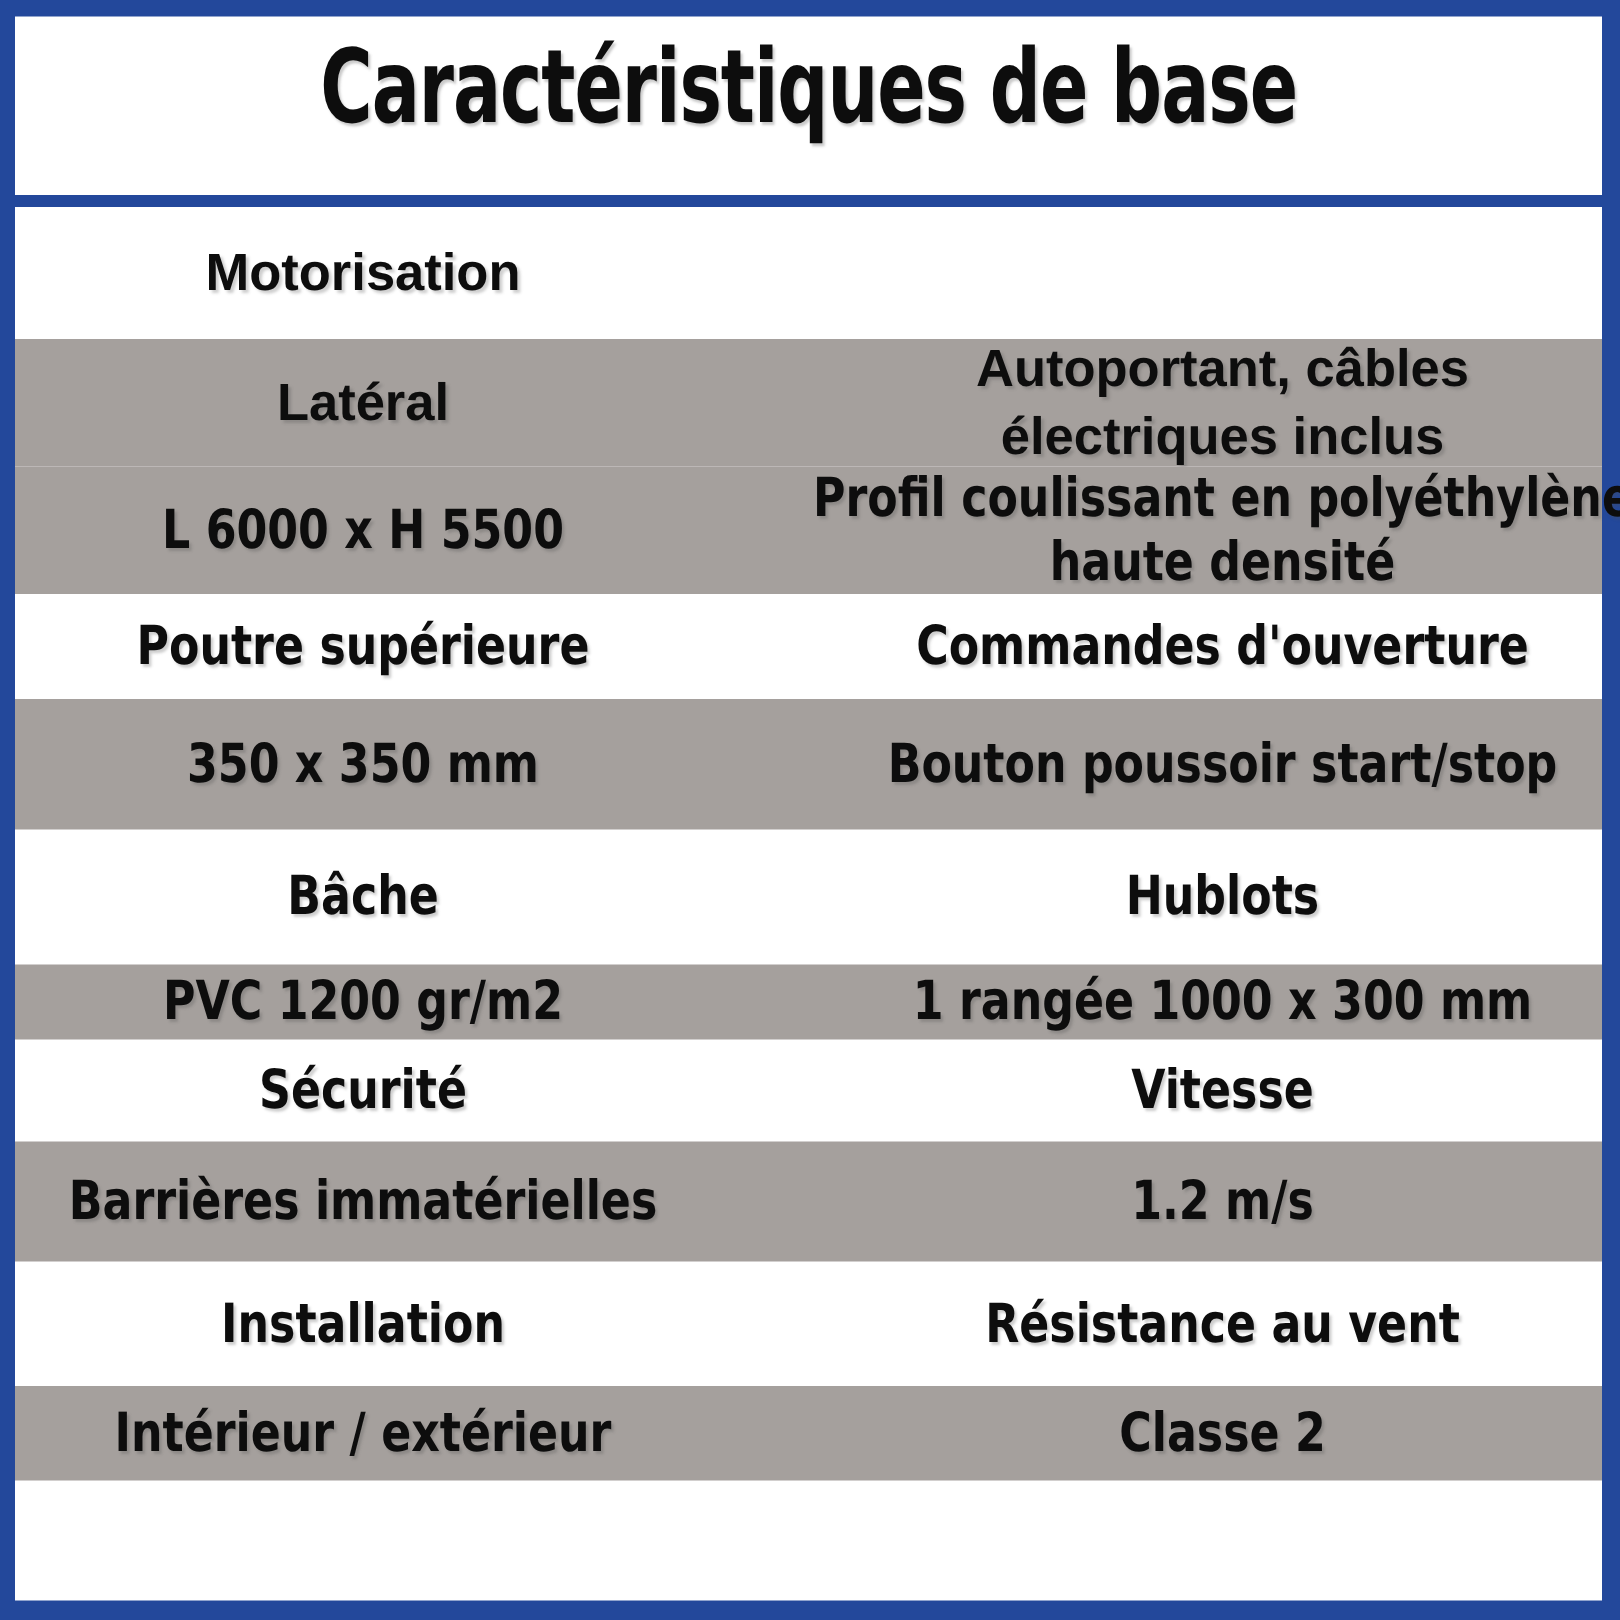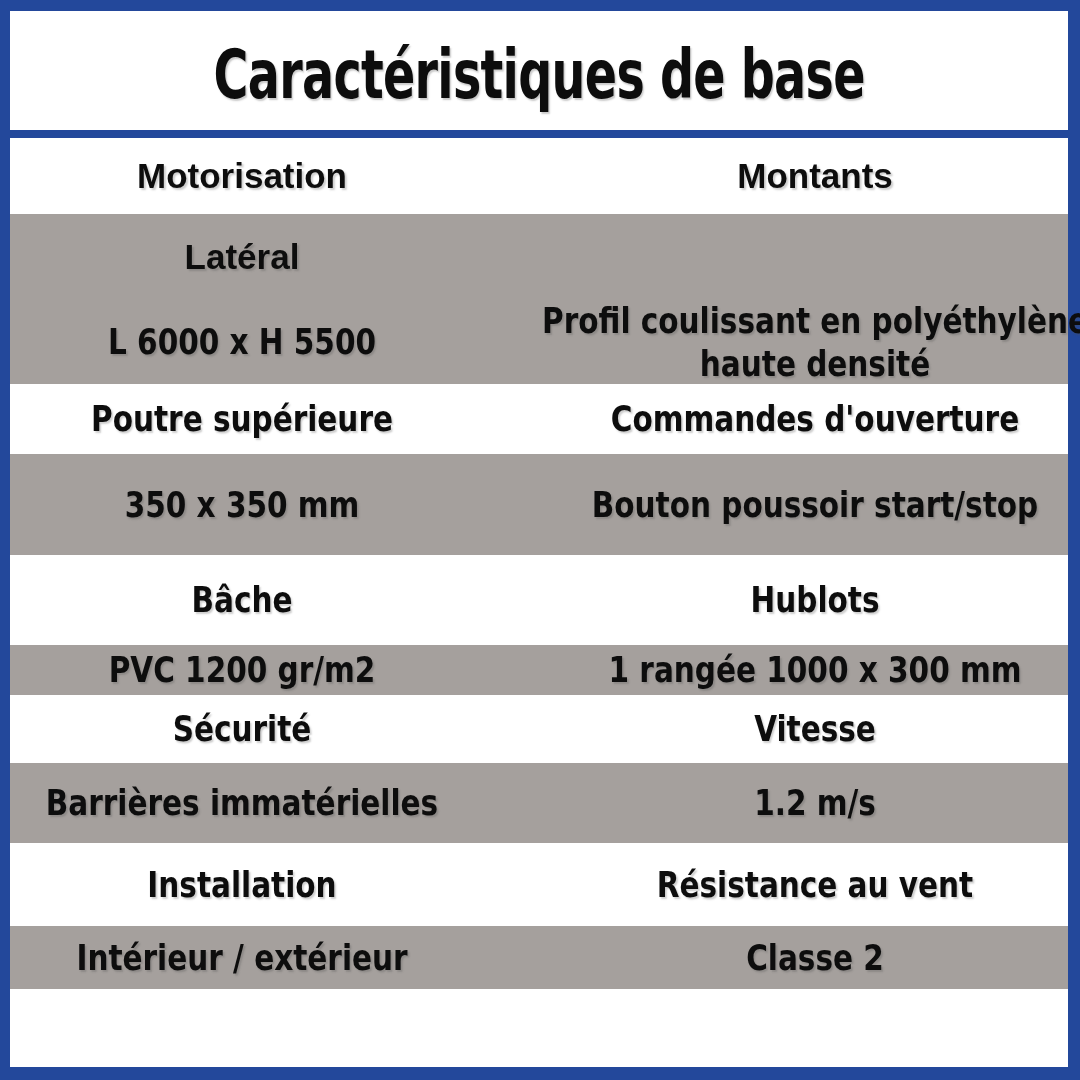--- a/index.html
+++ b/index.html
@@ -20,7 +20,6 @@
     flex: 0 0 119px;
     background: var(--row_white, #ffffff);
     display: flex;
-    align-items: center;
     justify-content: center;
   }
 

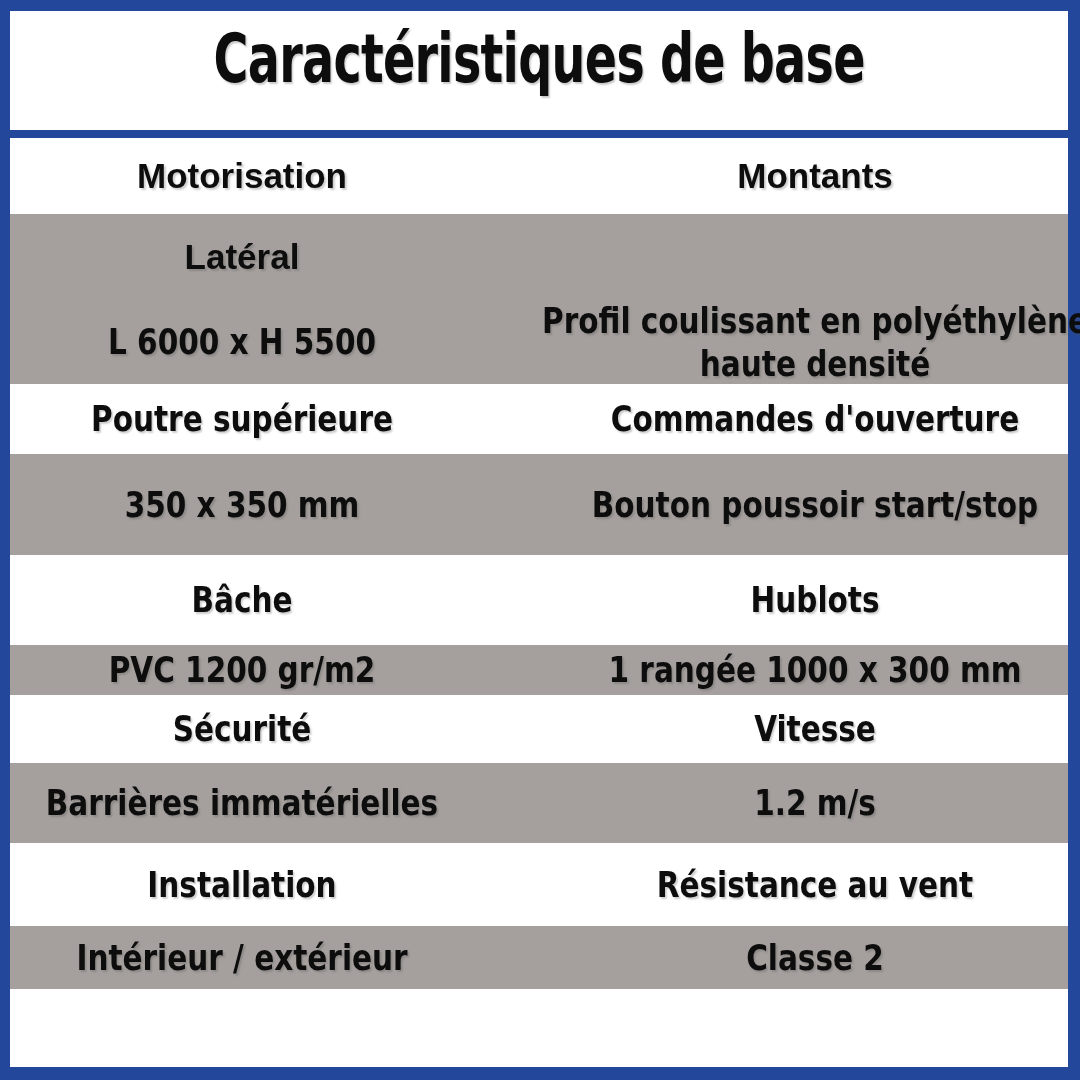--- a/index.html
+++ b/index.html
@@ -90,7 +90,7 @@
 
   <div class="spec-table">
 
-    <div class="row reg" style="height:76px">
+    <div class="row reg" style="height:88px">
       <span class="txt left">Motorisation</span>
       <span class="txt right">Montants</span>
     </div>

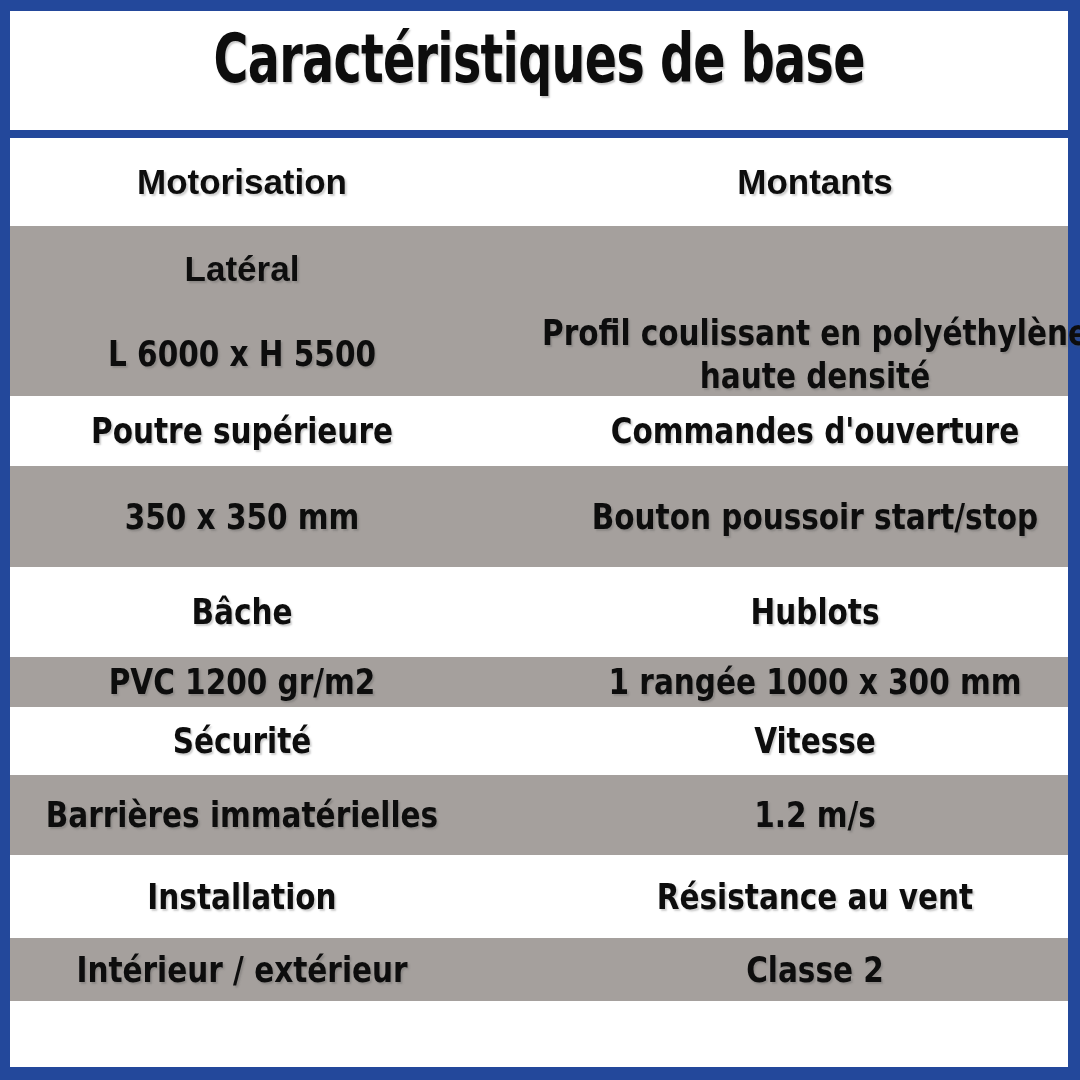--- a/index.html
+++ b/index.html
@@ -92,7 +92,6 @@
 
     <div class="row reg" style="height:88px">
       <span class="txt left">Motorisation</span>
-      <span class="txt right">Montants</span>
     </div>
 
     <div class="row reg gray" style="height:85px">

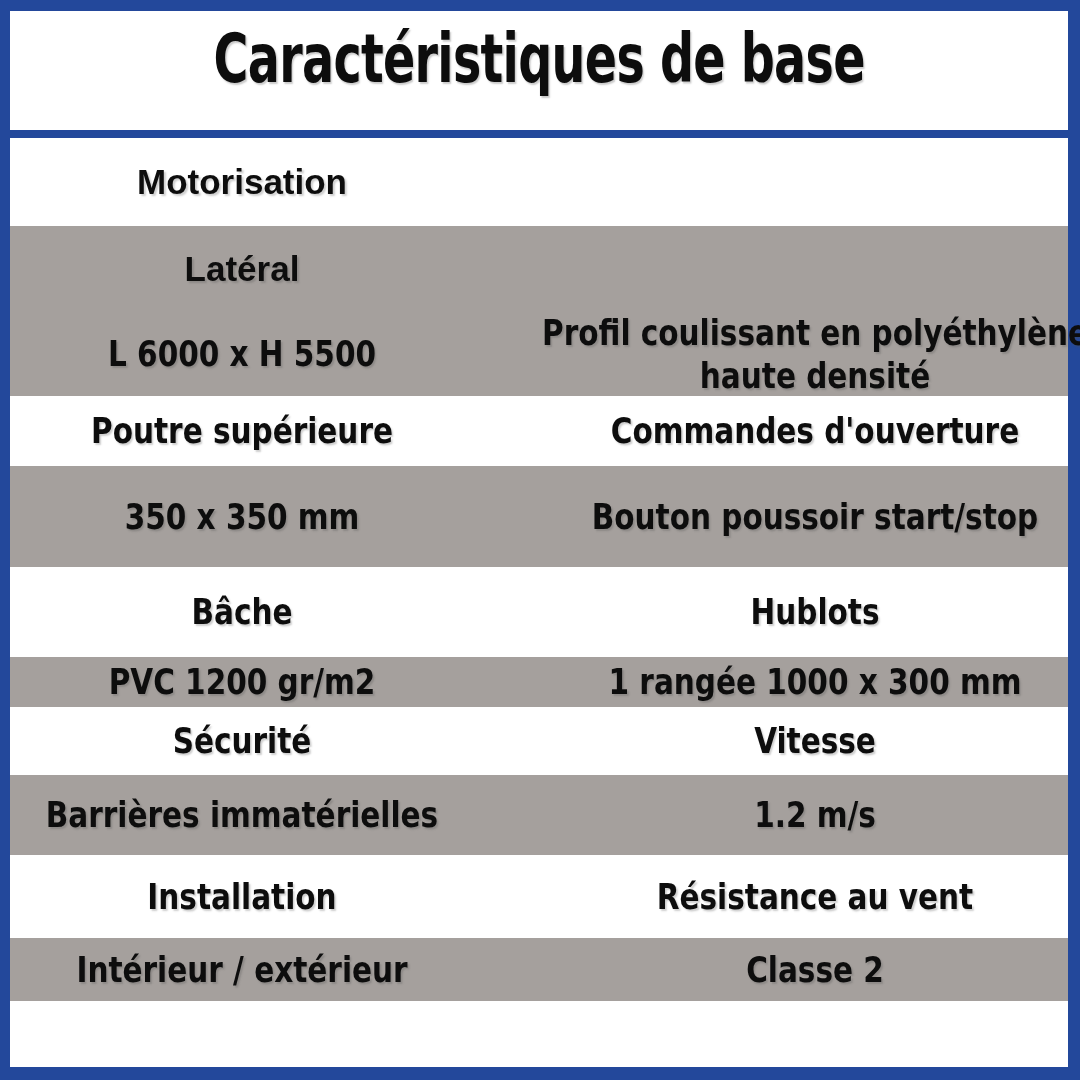--- a/index.html
+++ b/index.html
@@ -96,6 +96,8 @@
 
     <div class="row reg gray" style="height:85px">
       <span class="txt left">Latéral</span>
+      <span class="txt right">Autoportant, câbles
+électriques inclus</span>
     </div>
 
 

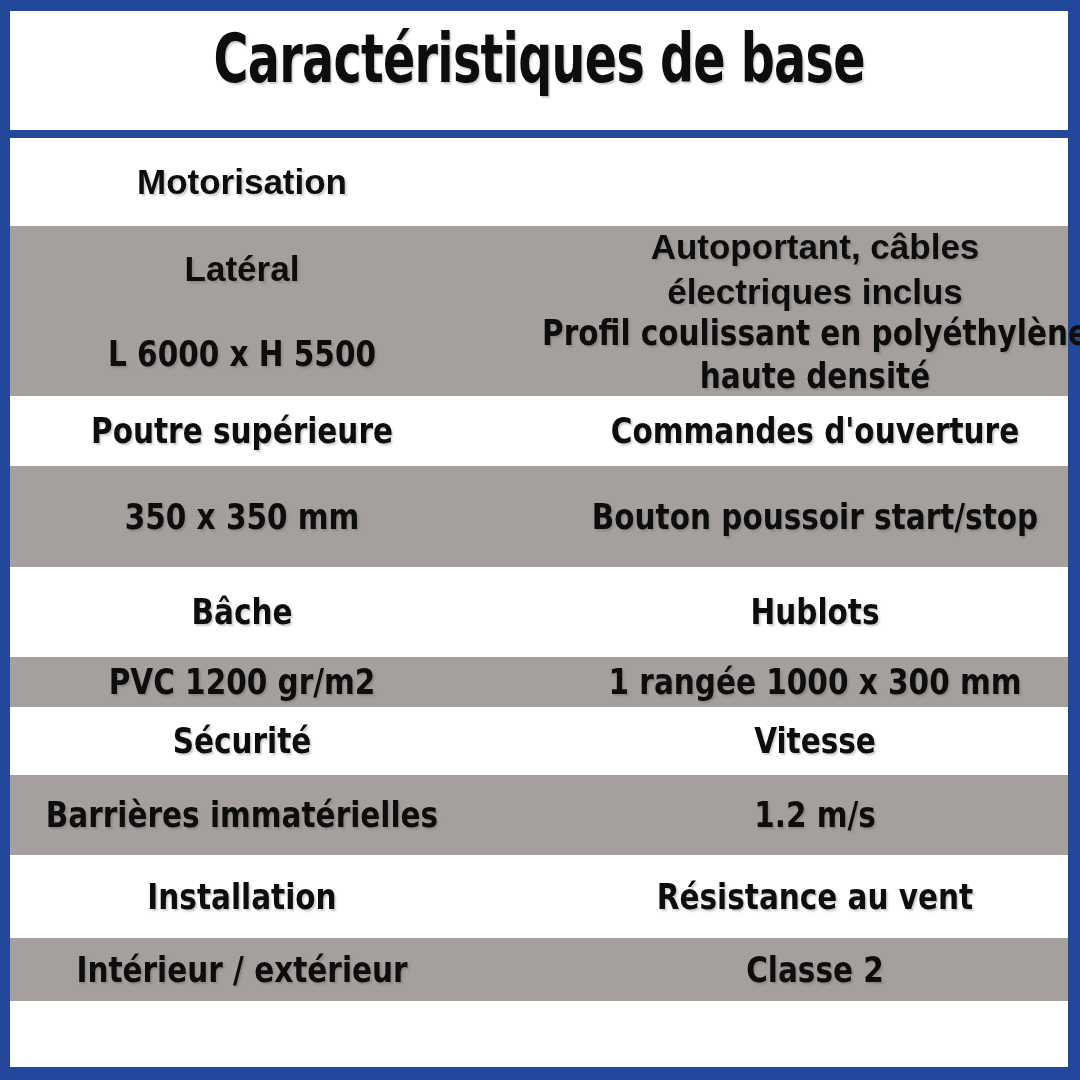--- a/index.html
+++ b/index.html
@@ -112,7 +112,7 @@
       <span class="txt right">Commandes d'ouverture</span>
     </div>
 
-    <div class="row cond gray" style="height:101px">
+    <div class="row cond gray" style="height:87px">
       <span class="txt left">350 x 350 mm</span>
       <span class="txt right">Bouton poussoir start/stop</span>
     </div>

